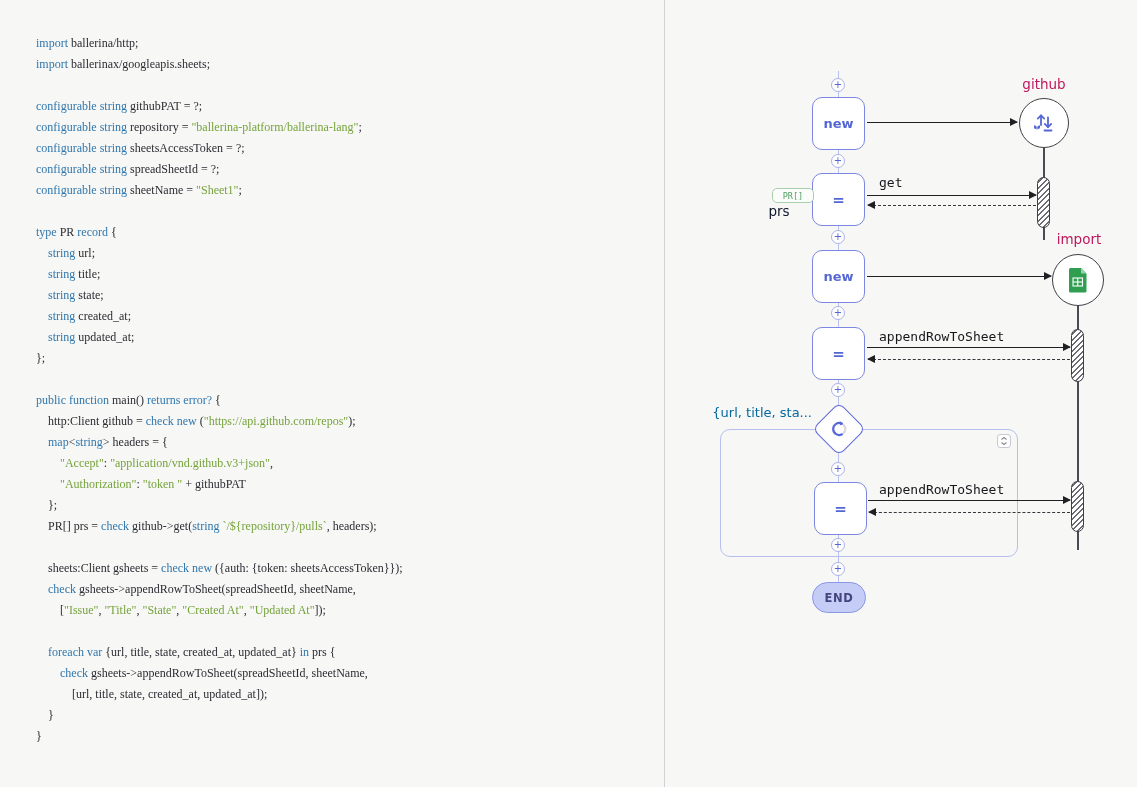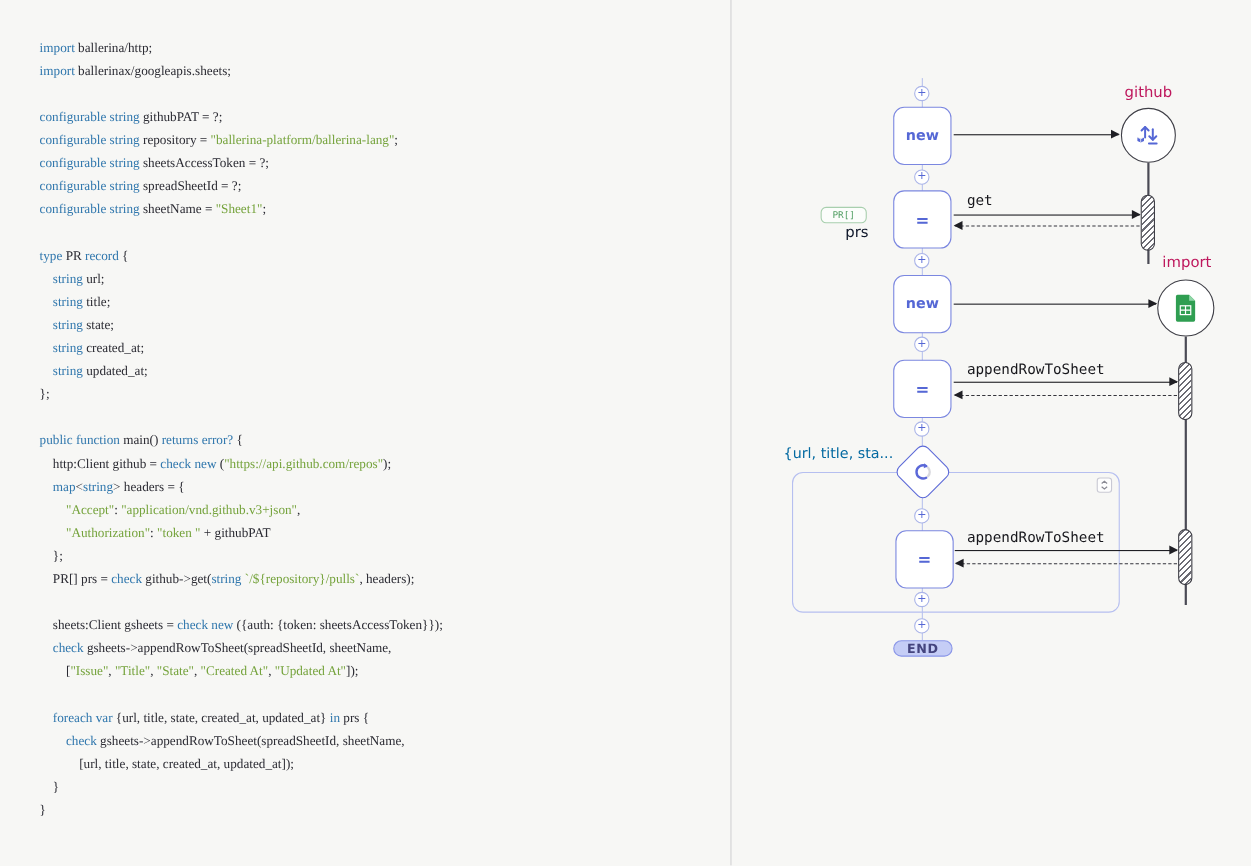--- a/index.html
+++ b/index.html
@@ -49,7 +49,7 @@
   .loop-label { position:absolute; left:36px; top:405px; width:110px; text-align:right;
                 color:#0369a1; font-size:13px; z-index:3; white-space:nowrap; overflow:hidden; }
 
-  .var-badge { position:absolute; left:80px; top:188px; width:42px; height:15px; background:#fbfdfb;
+  .var-badge { position:absolute; left:106px; top:188px; width:42px; height:15px; background:#fbfdfb;
                border:1px solid #a8cfae; border-radius:5px; color:#4f9d61; z-index:3;
                font-family:"DejaVu Sans Mono", monospace; font-size:8.5px;
                display:flex; align-items:center; justify-content:center; }

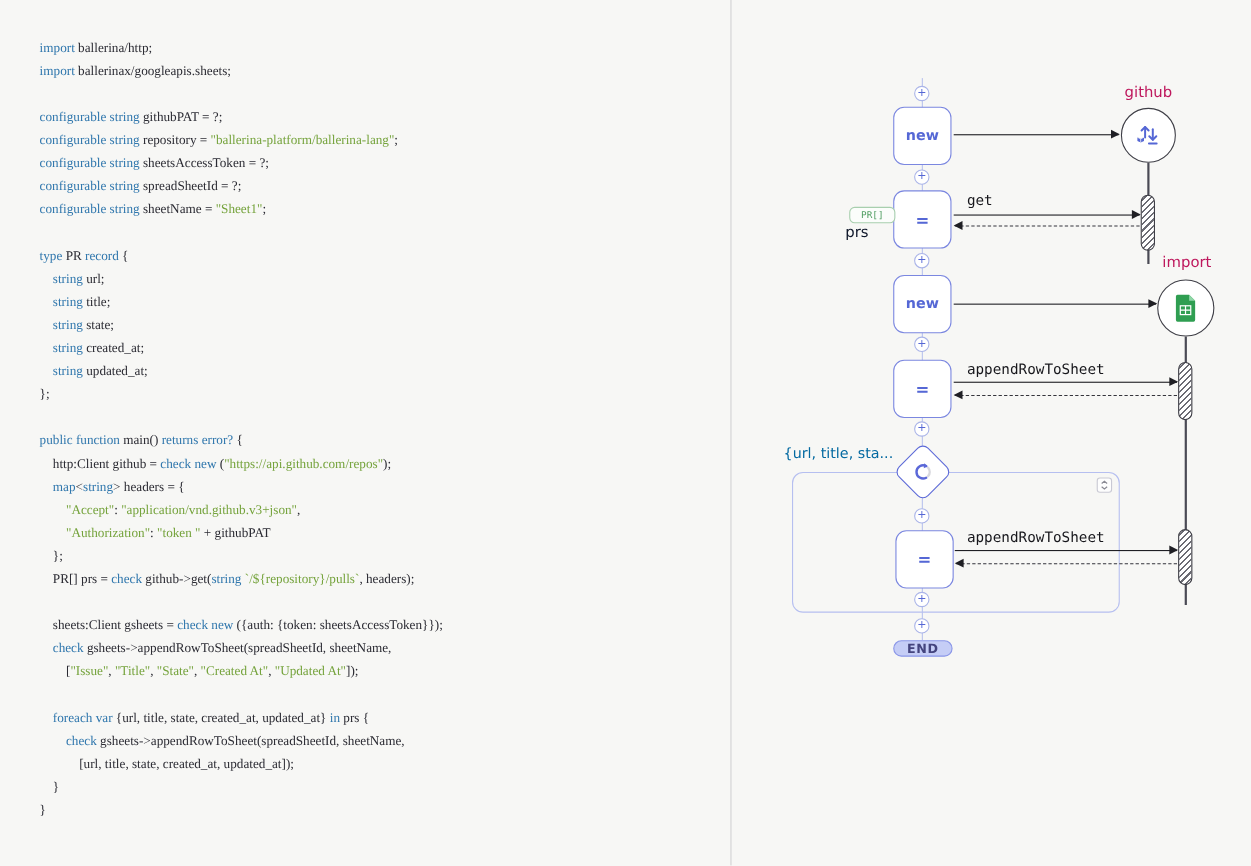--- a/index.html
+++ b/index.html
@@ -25,7 +25,7 @@
           border:1.5px solid #8a96e8; color:#44447e; font-size:12.5px; font-weight:bold;
           letter-spacing:.6px; z-index:3; }
   .pill.start { left:127px; top:29px; width:90px; height:42px; border-radius:21px; background:#ccd3f3; }
-  .pill.end   { left:146px; top:582px; width:54px; height:15px; border-radius:16px; background:#c5cdf6; font-size:11.5px; }
+  .pill.end   { left:146px; top:582px; width:54px; height:31px; border-radius:16px; background:#c5cdf6; font-size:11.5px; }
 
   .node { position:absolute; width:53px; height:53px; background:#fff; border:1.5px solid #7b87e0;
           border-radius:10px; display:flex; align-items:center; justify-content:center;

